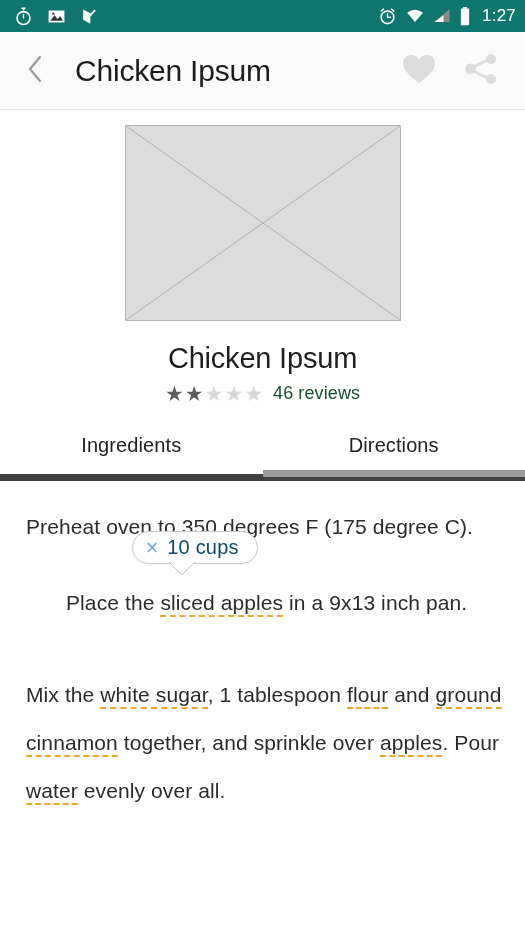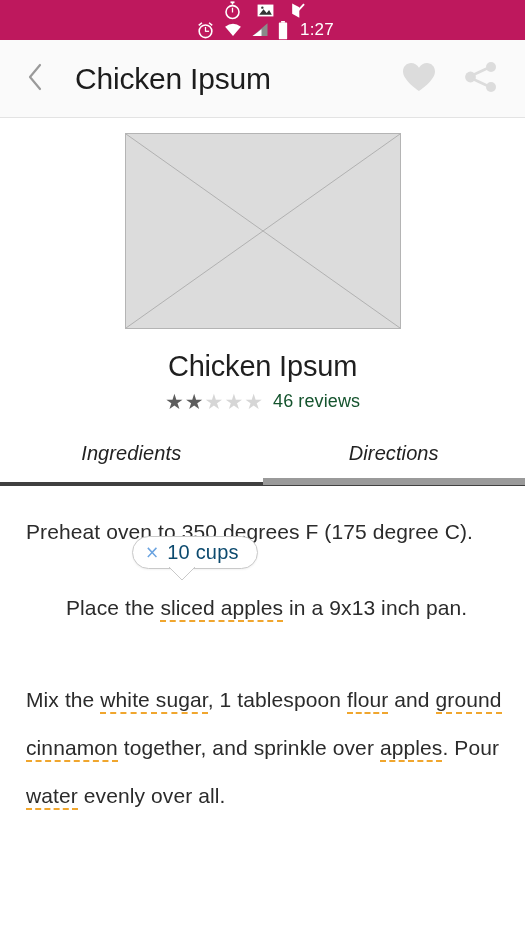--- a/index.html
+++ b/index.html
@@ -18,13 +18,12 @@
 
   
   .status-bar {
-    height: 40px;
-    background: #be185d;
+    height: 32px;
+    background: #0f766e;
     display: flex;
     align-items: center;
     padding: 0 9px 0 14px;
     color: #ffffff;
-    flex-direction: column;
   }
   .status-left {
     display: flex;

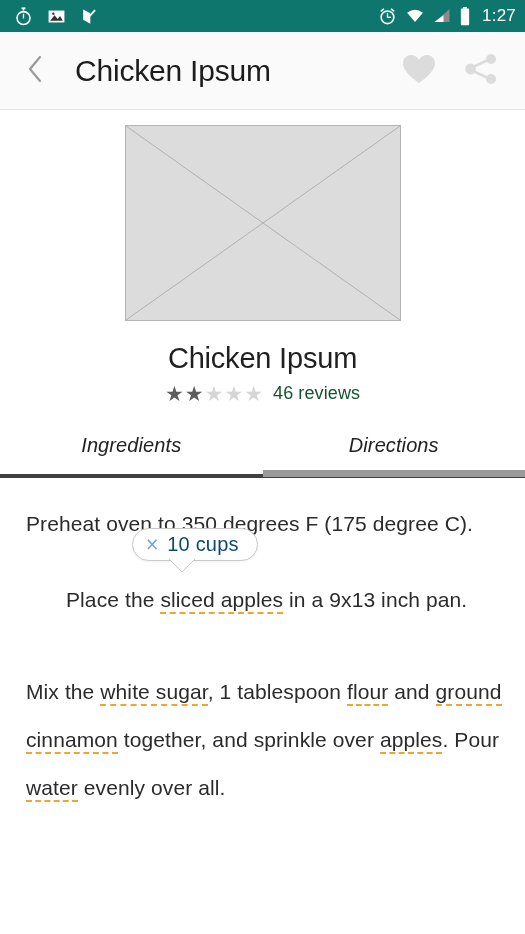--- a/index.html
+++ b/index.html
@@ -145,8 +145,7 @@
   .tabs-wrap {
     margin-top: 16px;
     position: relative;
-    border-bottom: 4px solid #404040;
-    font-style: italic;
+    border-bottom: 7px solid #404040;
   }
   .tabs {
     display: flex;

